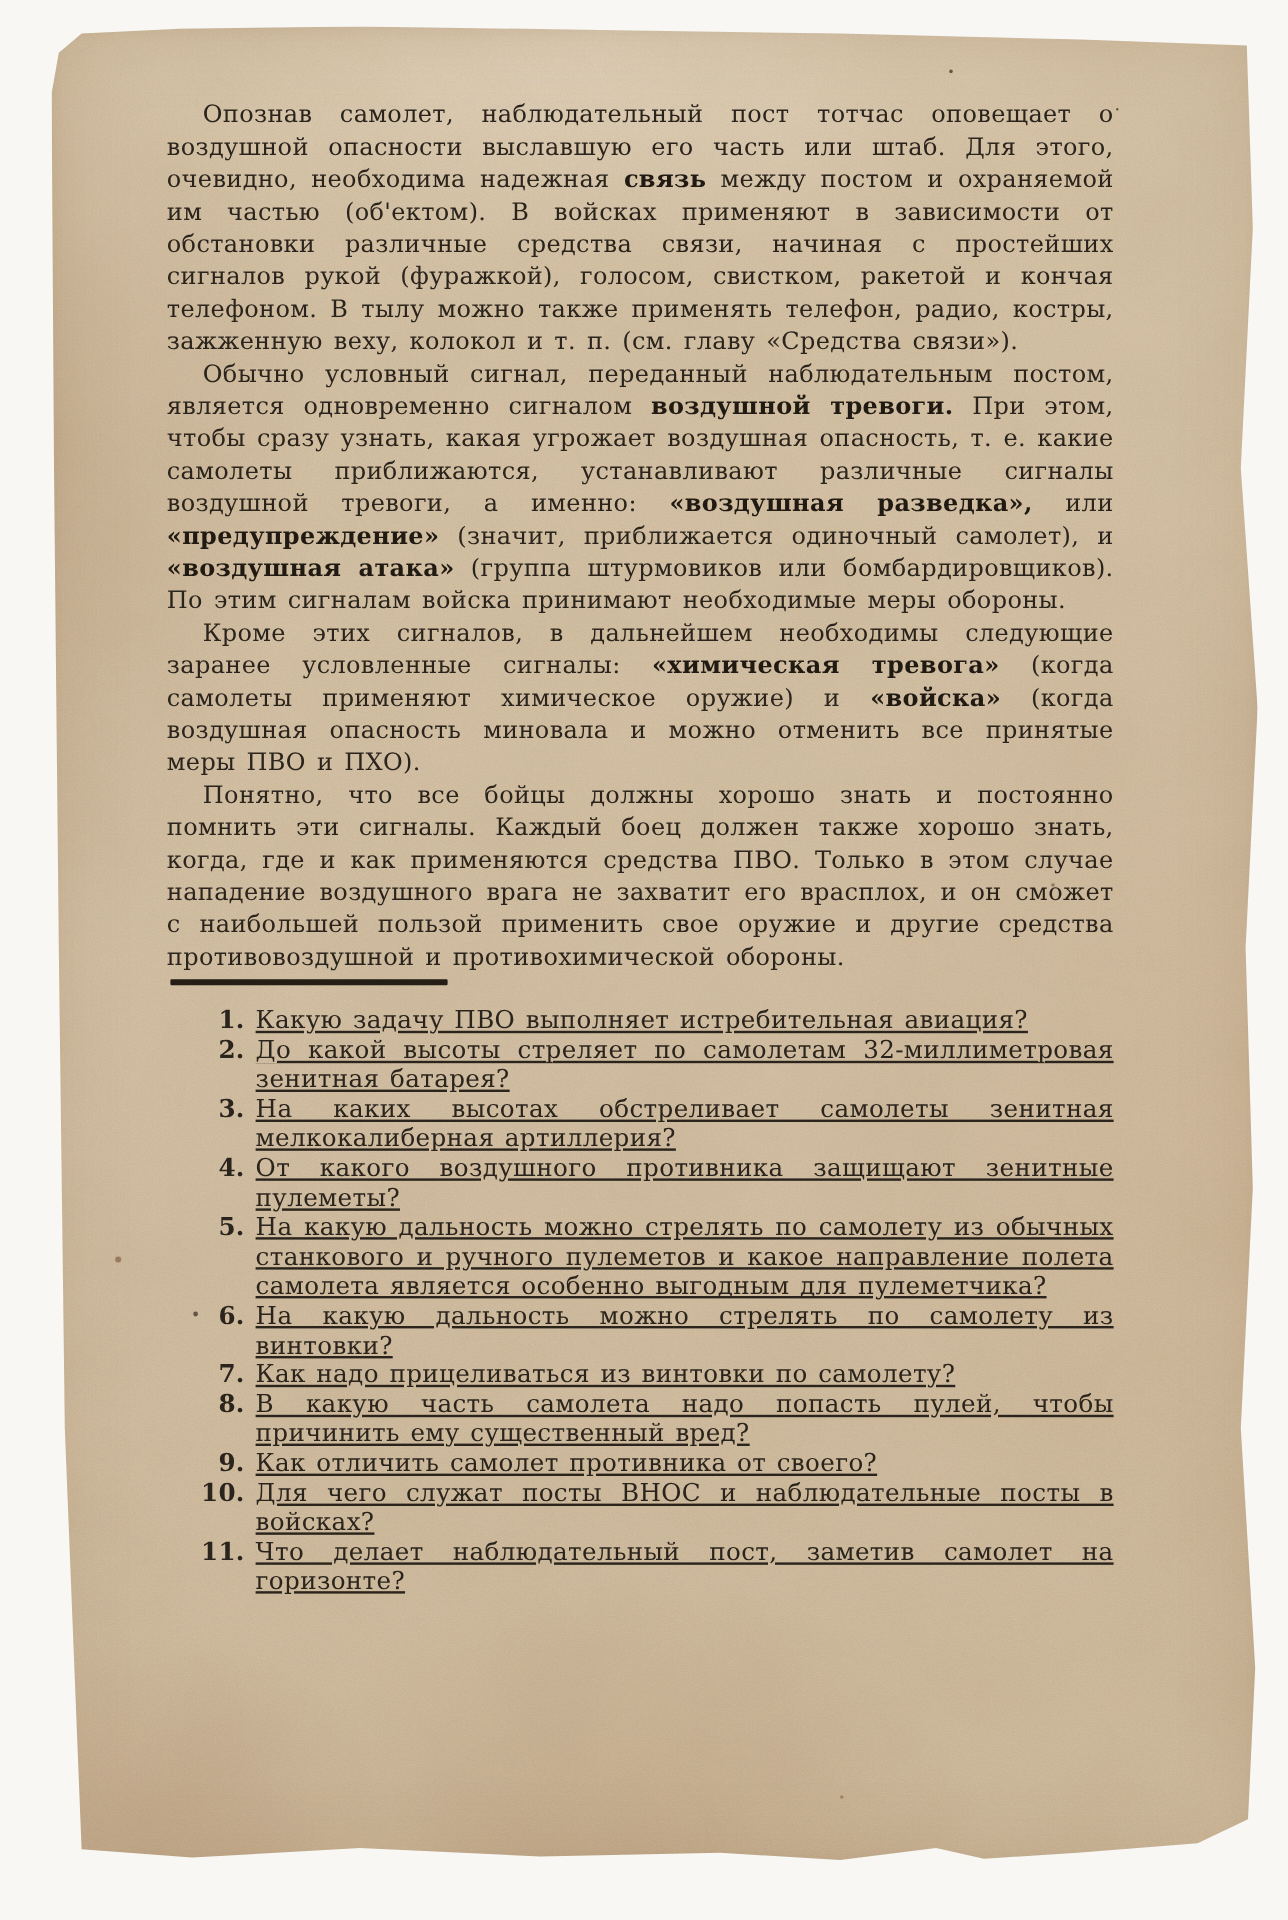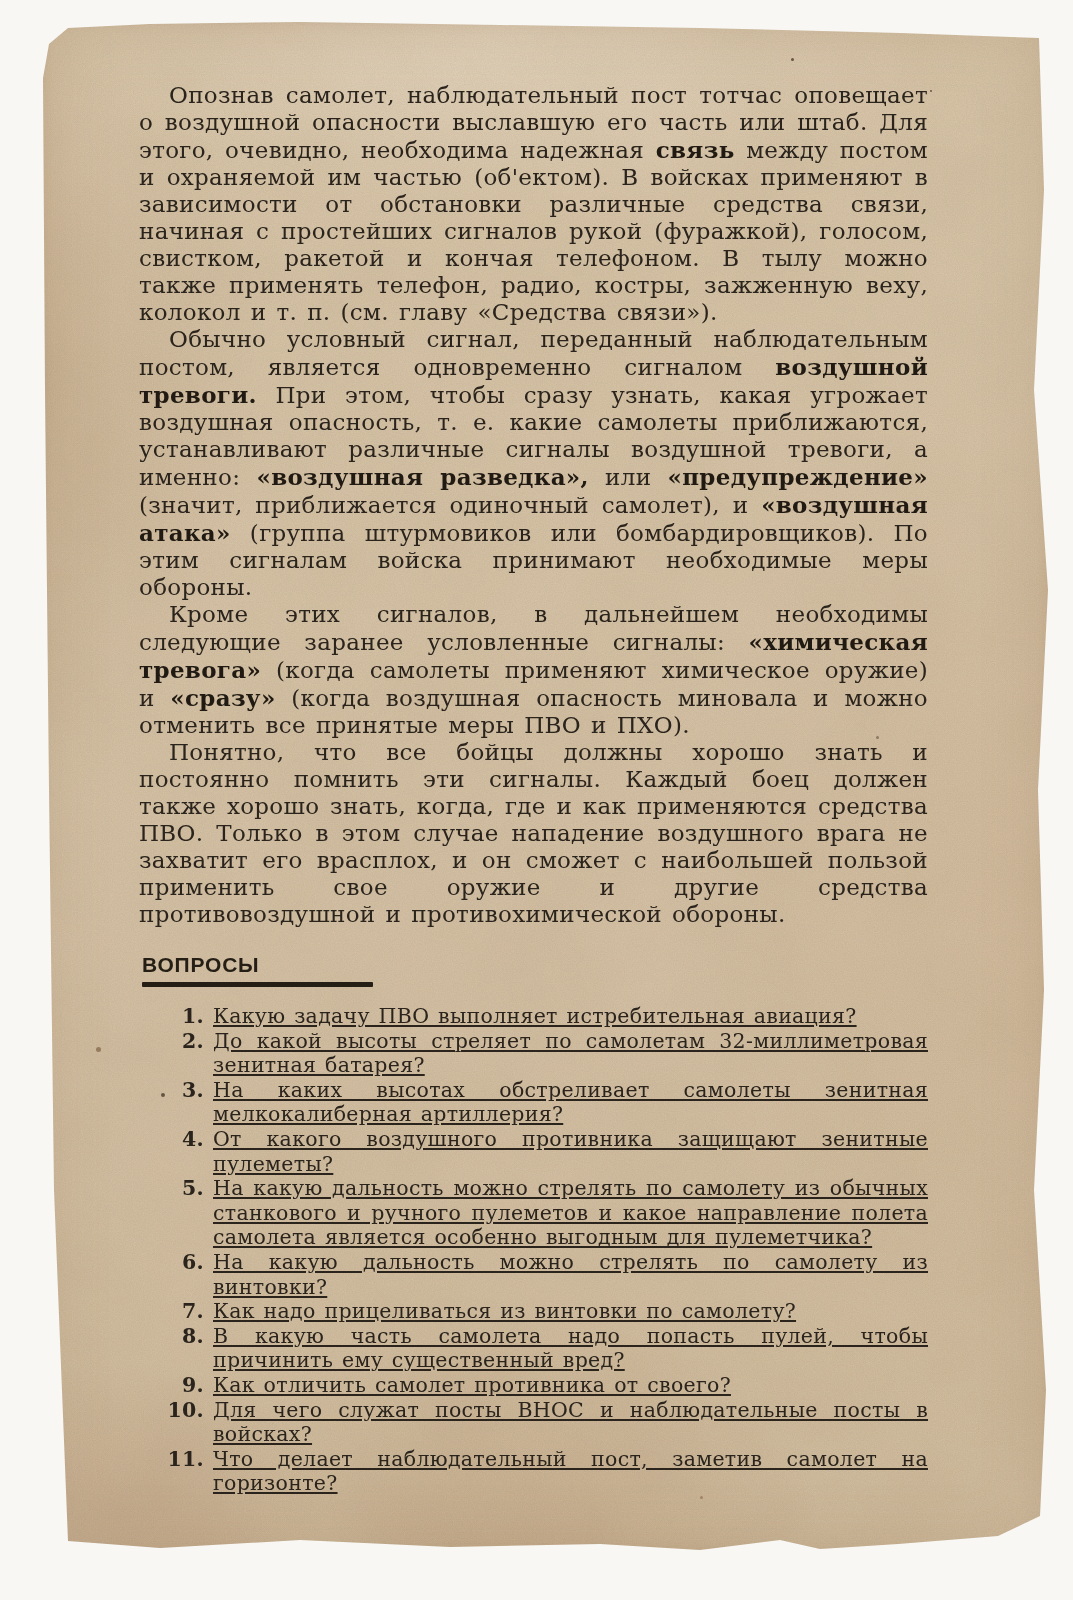--- a/index.html
+++ b/index.html
@@ -52,7 +52,7 @@
     color:var(--ink);
   }
   .main-text p{
-    font-size:23px;
+    font-size:20px;
     line-height:27px;
     letter-spacing:.3px;
     word-spacing:2.5px;

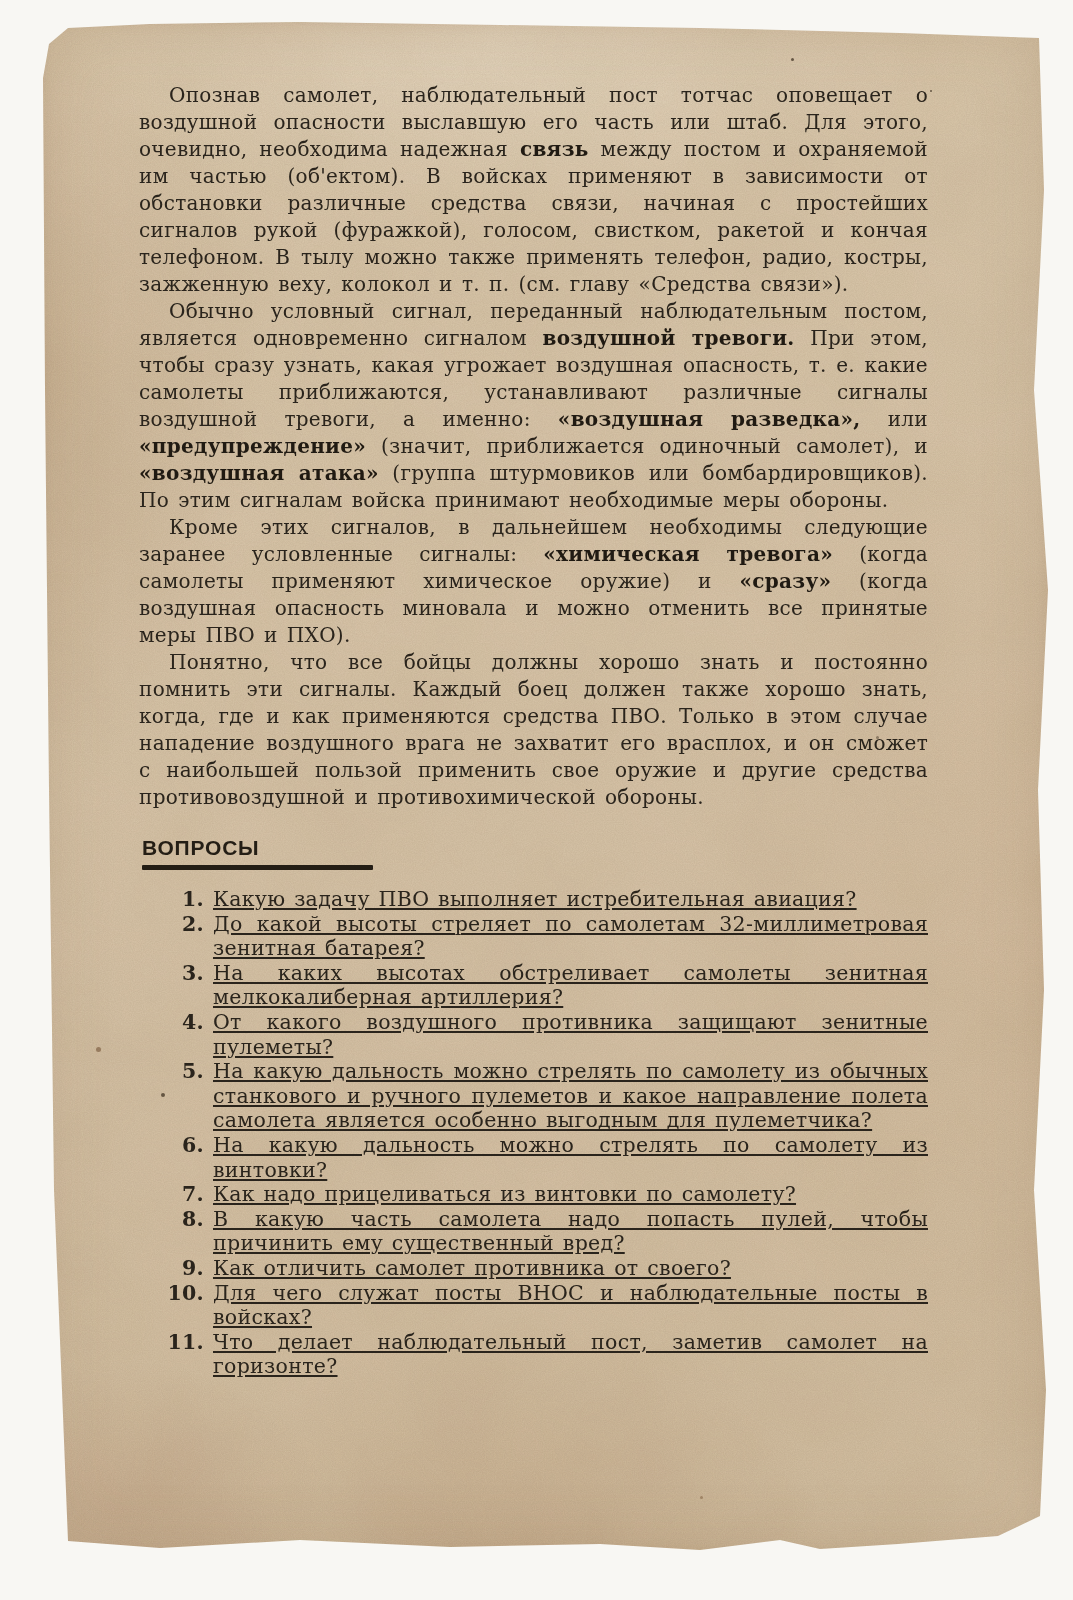--- a/index.html
+++ b/index.html
@@ -124,7 +124,7 @@
     <div class="main-text">
         <p><span>Опознав самолет, наблюдательный пост тотчас оповещает о воздушной опасности выславшую его часть или штаб. Для этого, очевидно, необходима надежная </span><span class="b">связь</span><span> между постом и охраняемой им частью (об'ектом). В войсках применяют в зависимости от обстановки различные средства связи, начиная с простейших сигналов рукой (фуражкой), голосом, свистком, ракетой и кончая телефоном. В тылу можно также применять телефон, радио, костры, зажженную веху, колокол и т. п. (см. главу «Средства связи»).</span></p>
         <p><span>Обычно условный сигнал, переданный наблюдательным постом, является одновременно сигналом </span><span class="b">воздушной тревоги.</span><span> При этом, чтобы сразу узнать, какая угрожает воздушная опасность, т. е. какие самолеты приближаются, устанавливают различные сигналы воздушной тревоги, а именно: </span><span class="b">«воздушная разведка»,</span><span> или </span><span class="b">«предупреждение»</span><span> (значит, приближается одиночный самолет), и </span><span class="b">«воздушная атака»</span><span> (группа штурмовиков или бомбардировщиков). По этим сигналам войска принимают необходимые меры обороны.</span></p>
-        <p><span>Кроме этих сигналов, в дальнейшем необходимы следующие заранее условленные сигналы: </span><span class="b">«химическая тревога»</span><span> (когда самолеты применяют химическое оружие) и </span><span class="b">«сразу»</span><span> (когда воздушная опасность миновала и можно отменить все принятые меры ПВО и ПХО).</span></p>
+        <p><span>Кроме этих сигналов, в дальнейшем необходимы следующие заранее условленные сигналы: </span><span class="b">«химическая тревога»</span><span> (когда самолеты применяют химическое оружие) и </span><span class="b">«войска»</span><span> (когда воздушная опасность миновала и можно отменить все принятые меры ПВО и ПХО).</span></p>
         <p><span>Понятно, что все бойцы должны хорошо знать и постоянно помнить эти сигналы. Каждый боец должен также хорошо знать, когда, где и как применяются средства ПВО. Только в этом случае нападение воздушного врага не захватит его врасплох, и он сможет с наибольшей пользой применить свое оружие и другие средства противовоздушной и противохимической обороны.</span></p>
       </div>
 

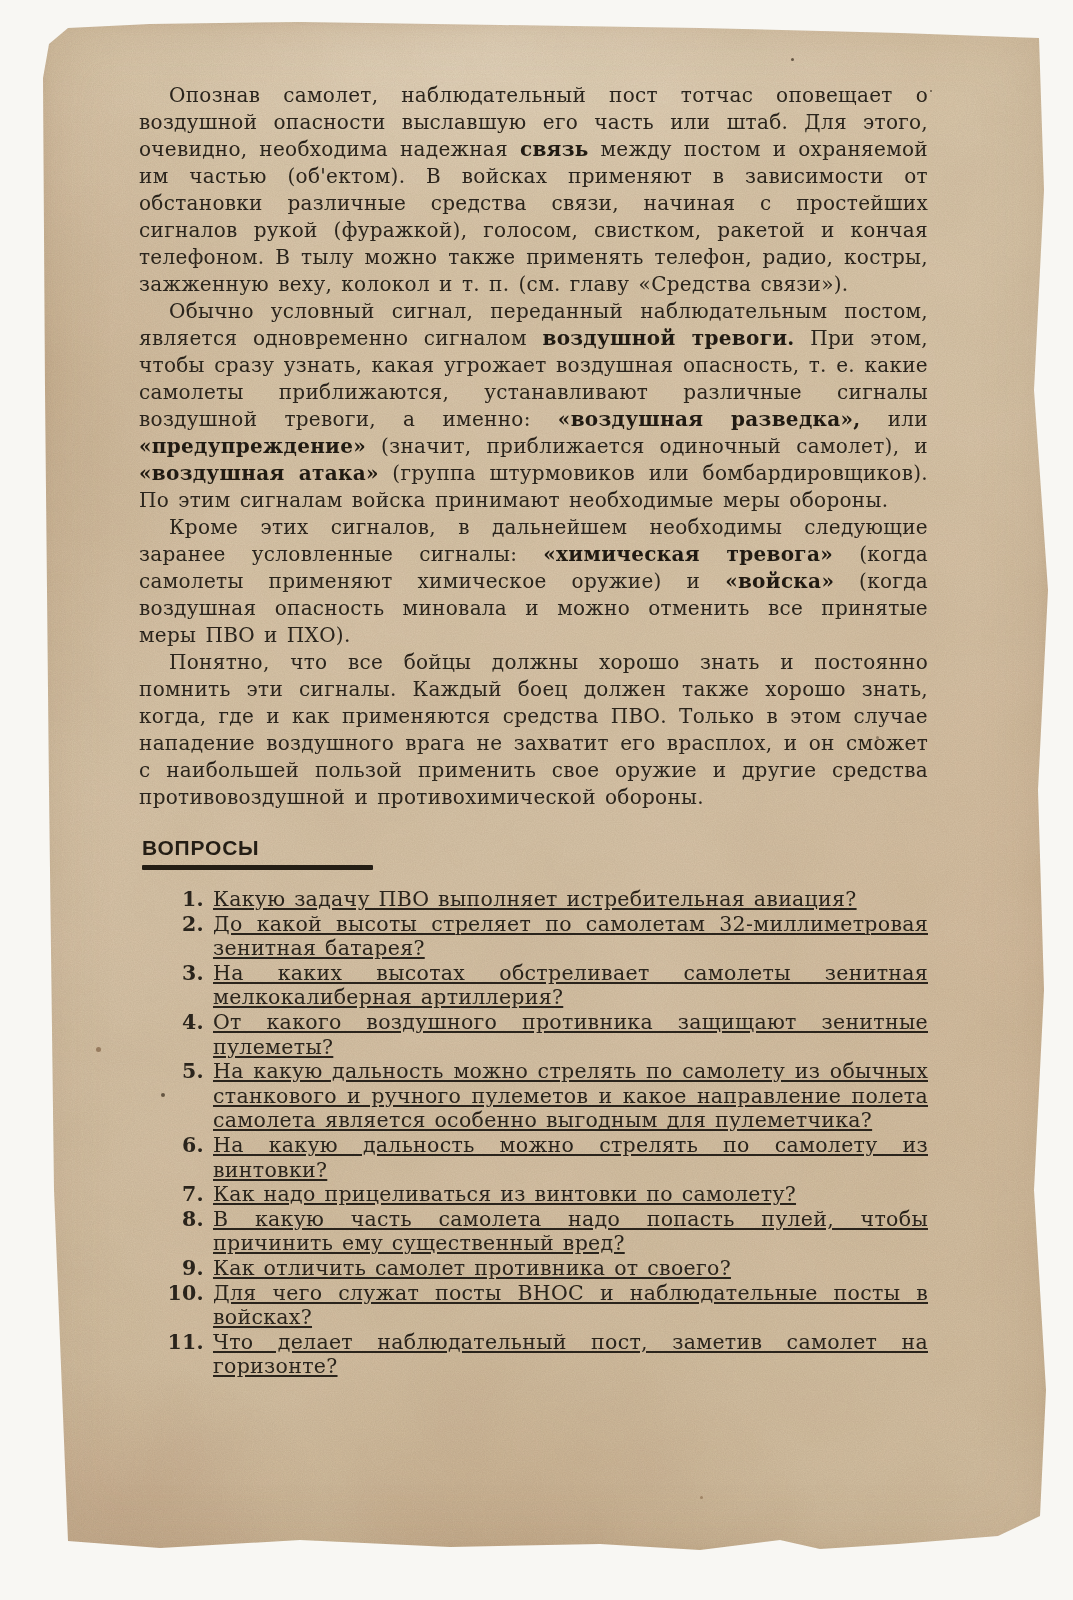--- a/index.html
+++ b/index.html
@@ -128,7 +128,6 @@
         <p><span>Понятно, что все бойцы должны хорошо знать и постоянно помнить эти сигналы. Каждый боец должен также хорошо знать, когда, где и как применяются средства ПВО. Только в этом случае нападение воздушного врага не захватит его врасплох, и он сможет с наибольшей пользой применить свое оружие и другие средства противовоздушной и противохимической обороны.</span></p>
       </div>
 
-    <h2 class="q-heading">ВОПРОСЫ</h2>
     <div class="q-underline"></div>
 
     <div class="q-list">

